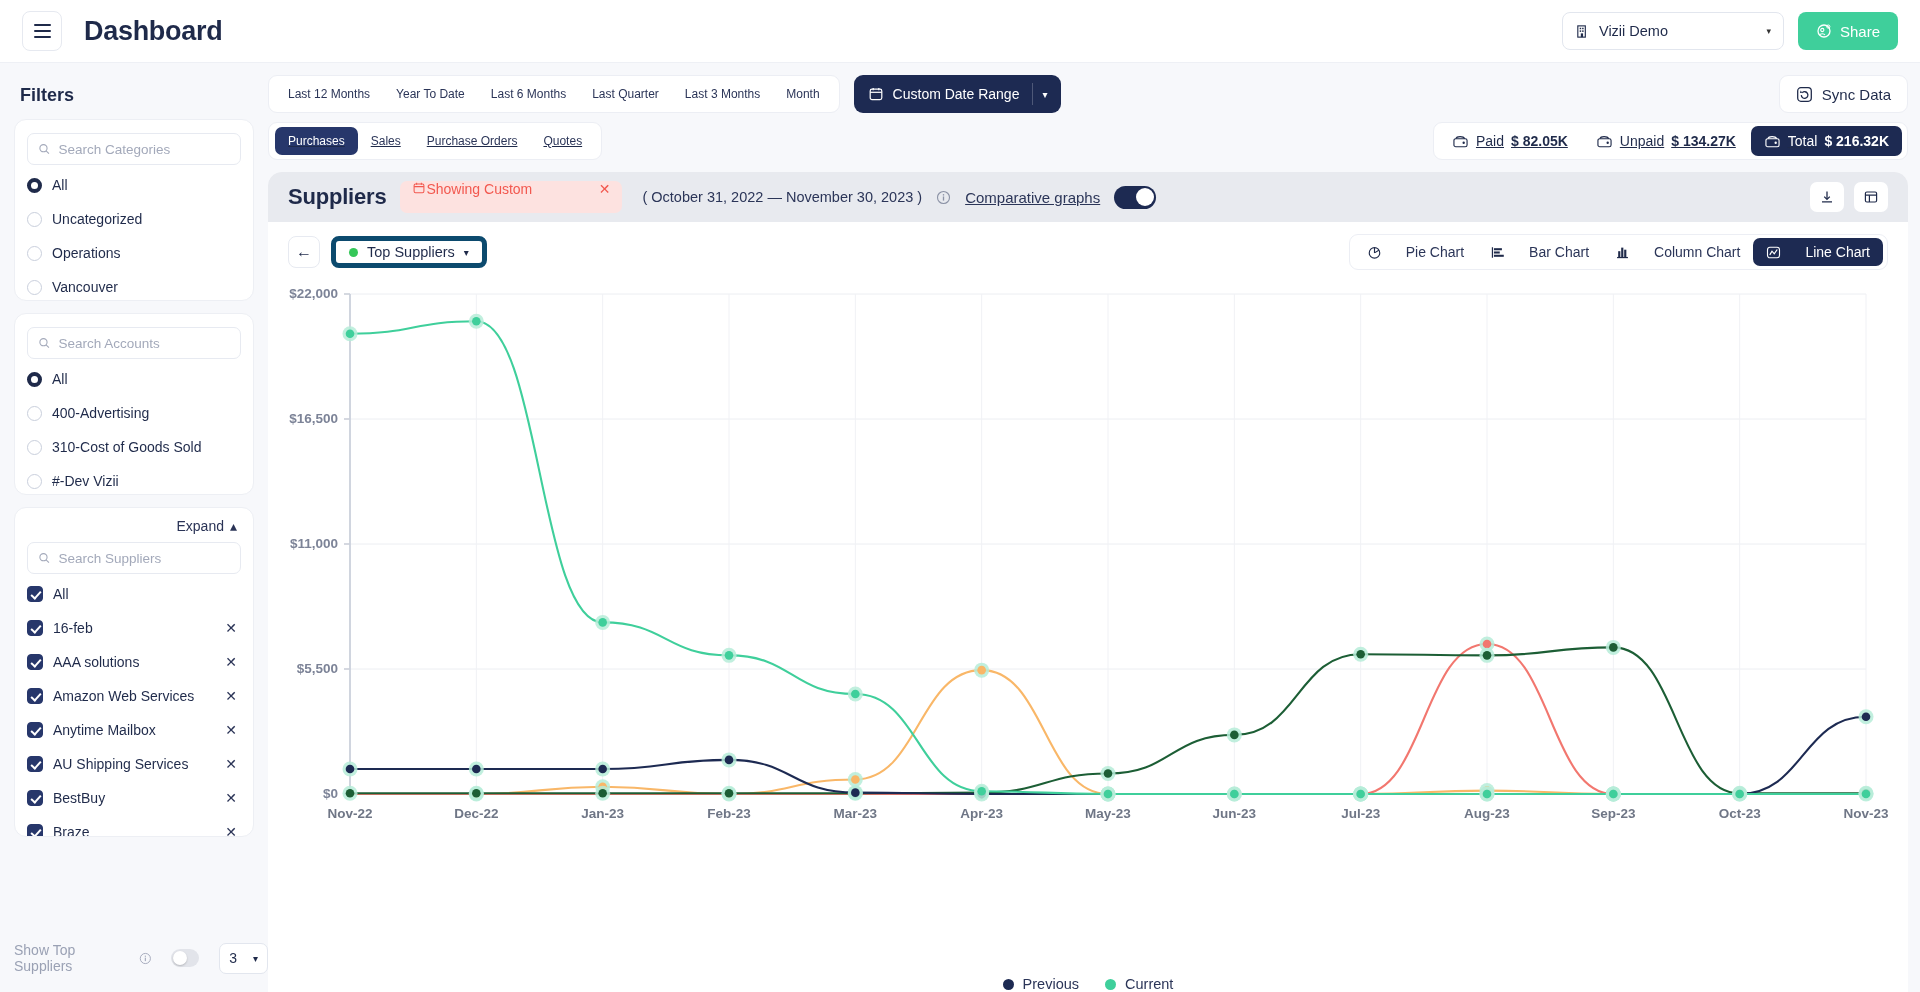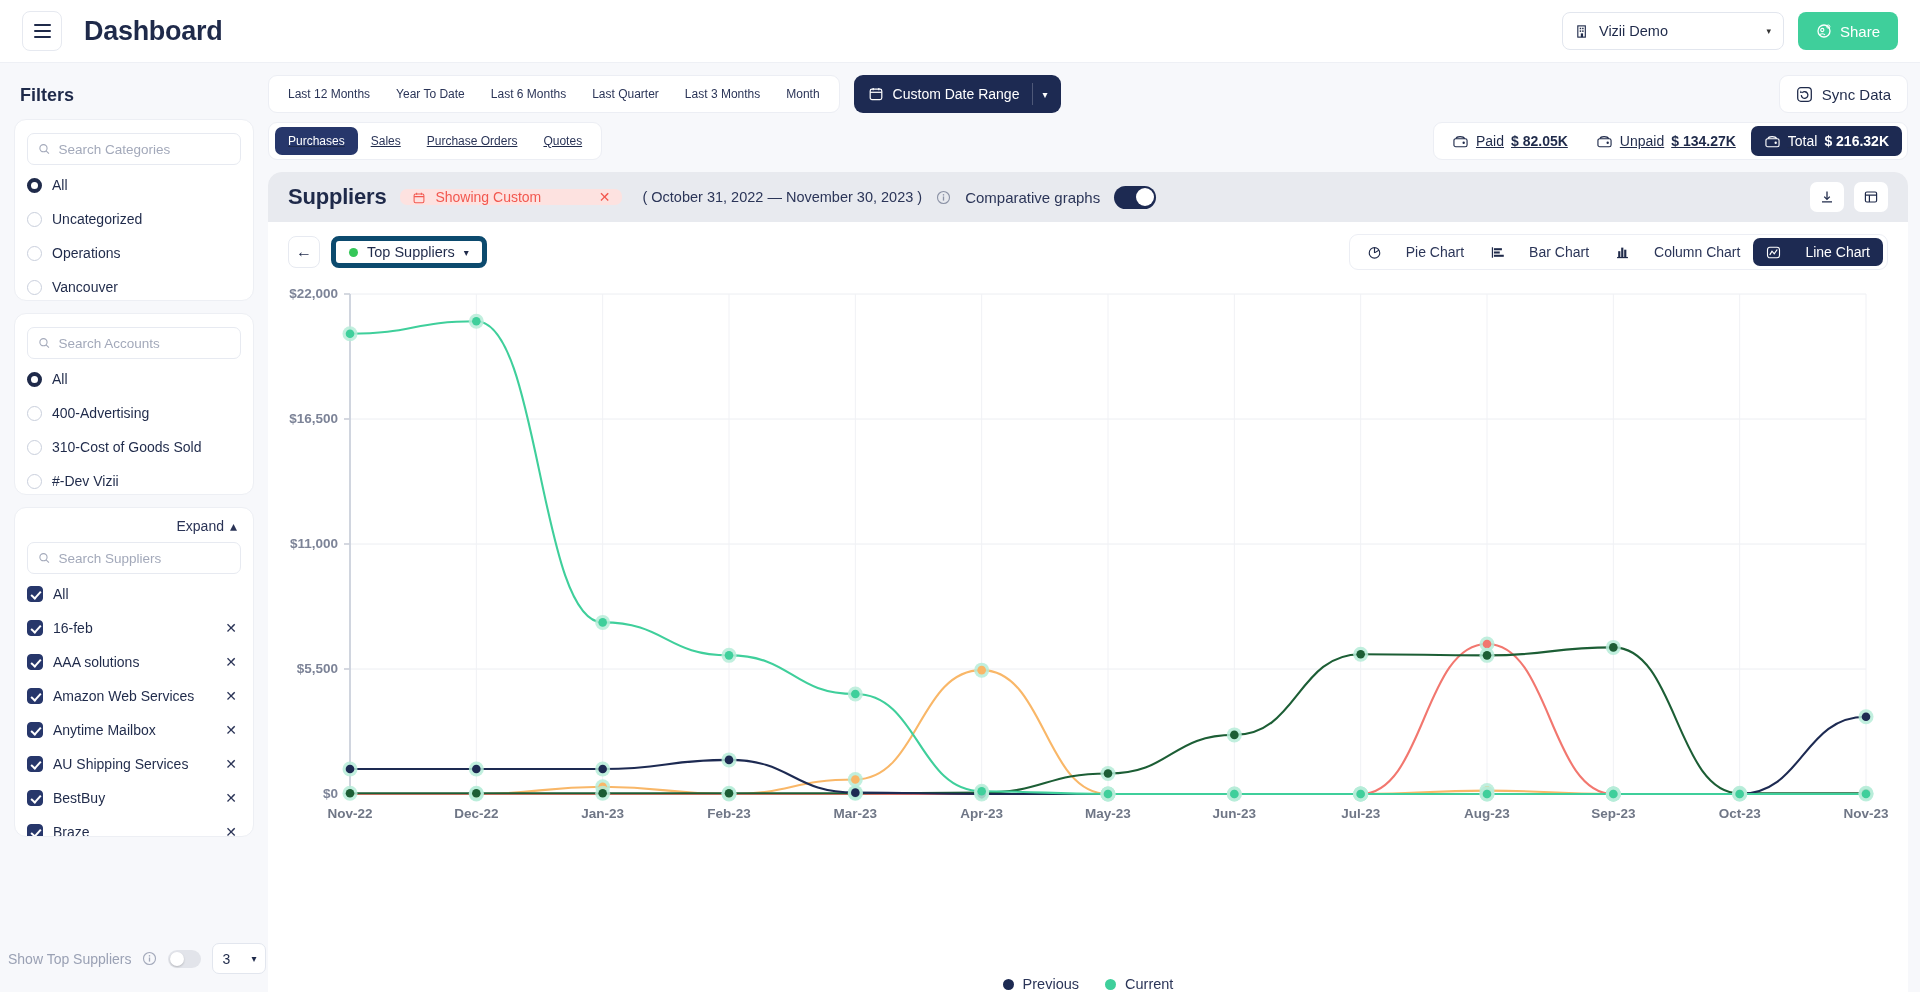--- a/index.html
+++ b/index.html
@@ -122,8 +122,8 @@
   }
   .chart-head h2 { font-size: 22px; font-weight: bold; letter-spacing: -0.2px;}
   .showing-pill {
-    background: #fde2e0; color: #f2584f; border-radius: 7px; height: 16px; width: 222px;
-    display: flex; align-items: flex-end; gap: 9px; padding: 0 12px; font-size: 14px; cursor: pointer;
+    background: #fde2e0; color: #f2584f; border-radius: 7px; height: 32px; width: 222px;
+    display: flex; align-items: flex-start; padding: 0 12px; font-size: 14px; cursor: pointer;
   }
   .showing-pill .x { margin-left: auto; font-size: 14px;}
   .daterange-txt { font-size: 14.5px; color: #2b3558; margin-left: 6px;}

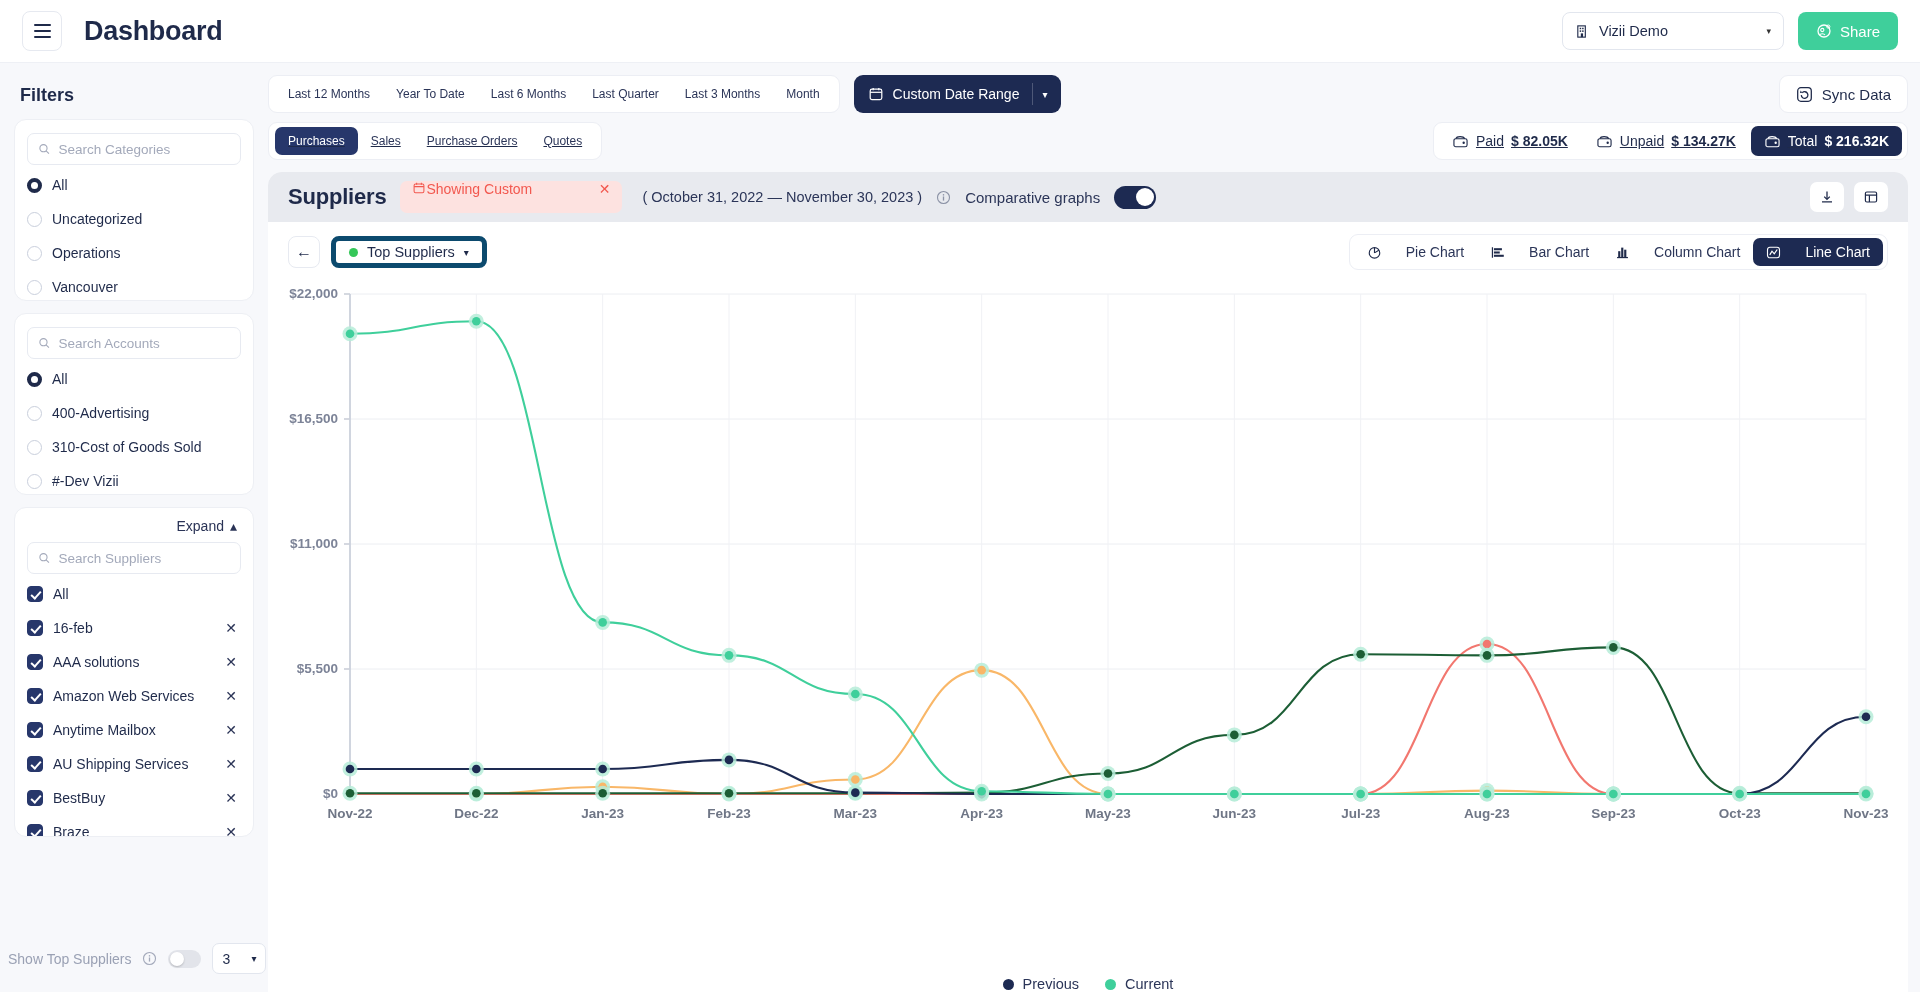--- a/index.html
+++ b/index.html
@@ -127,7 +127,7 @@
   }
   .showing-pill .x { margin-left: auto; font-size: 14px;}
   .daterange-txt { font-size: 14.5px; color: #2b3558; margin-left: 6px;}
-  .comp-label { font-size: 15px; color: #2b3558; }
+  .comp-label { font-size: 15px; color: #2b3558; text-decoration: underline; }
   .toggle-lg {
     width: 42px; height: 23px; border-radius: 13px; background: #1d2a52; position: relative; cursor: pointer;
   }

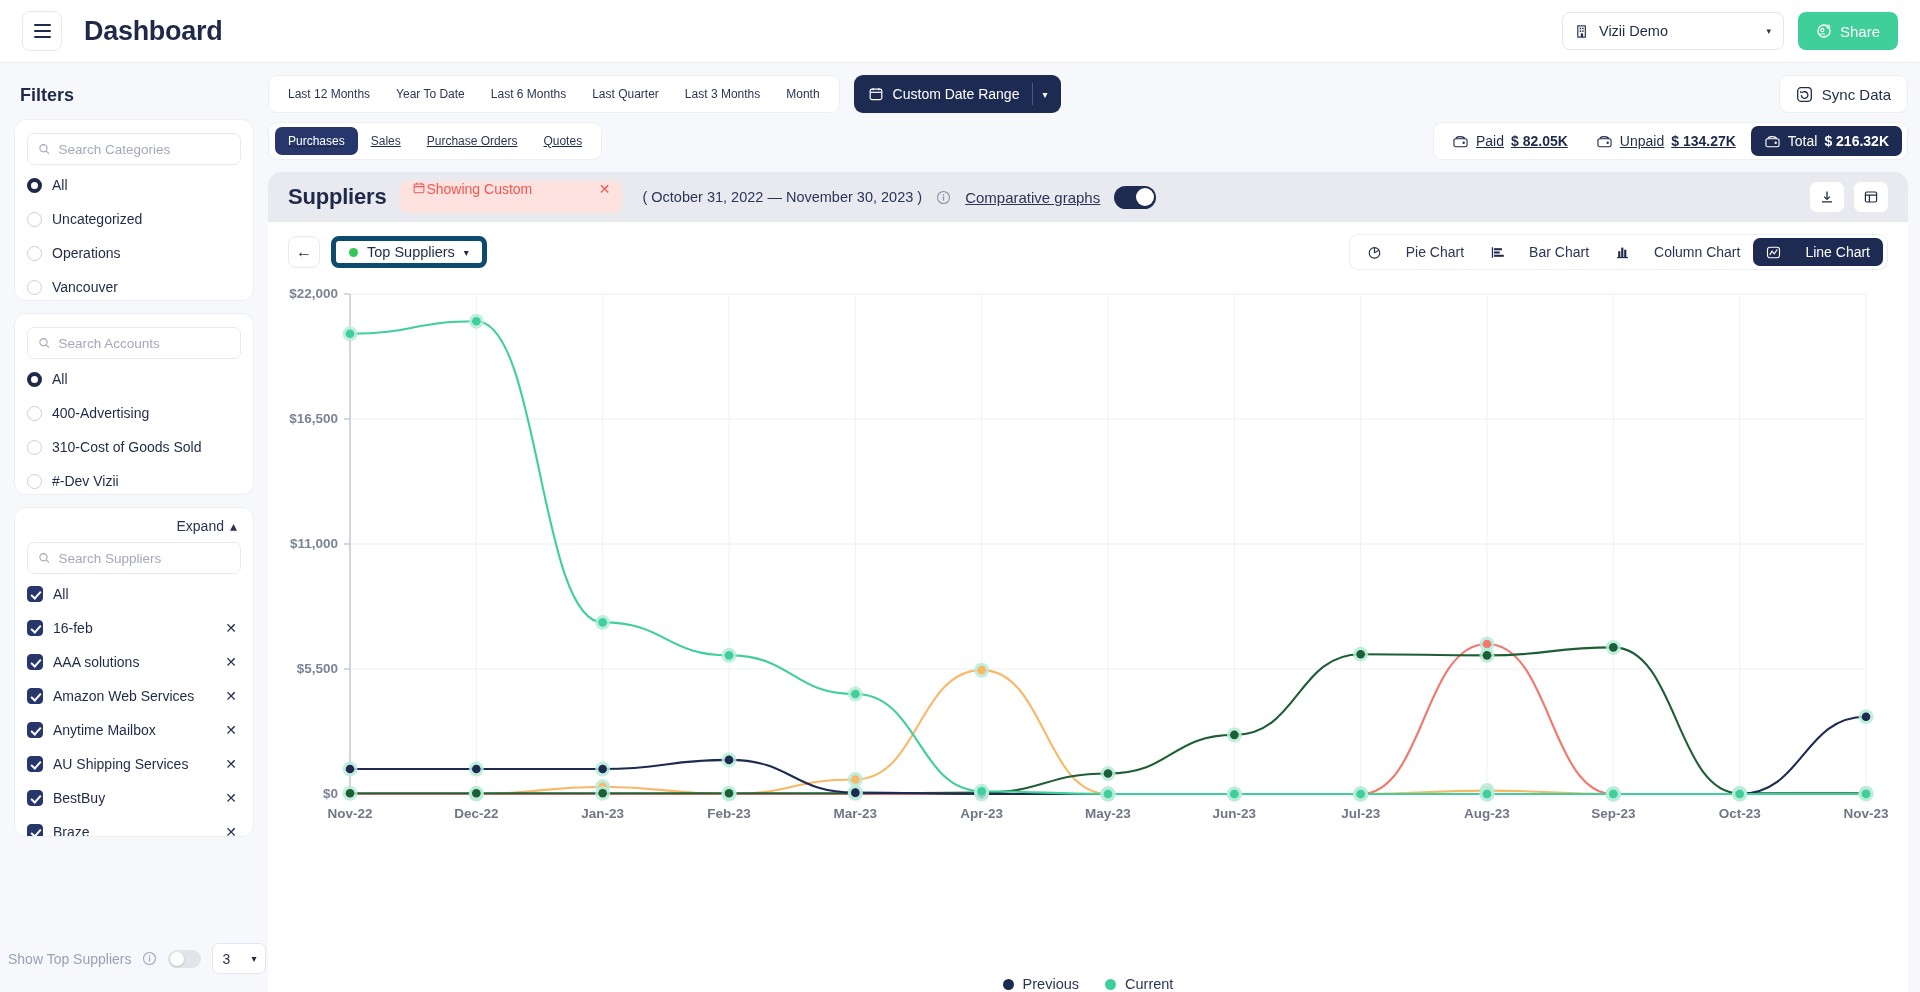--- a/index.html
+++ b/index.html
@@ -73,8 +73,8 @@
   .expand-row { display: flex; justify-content: flex-end; align-items: center; gap: 6px;
     font-size: 14px; color: #2a3356; cursor: pointer; padding: 2px 4px 8px 0;}
   .show-top {
-    position: absolute; left: 8px; bottom: 18px; display: flex; align-items: center;
-    gap: 11px; font-size: 14px; color: #9aa1b4;
+    position: absolute; left: 14px; bottom: 18px; display: flex; align-items: center;
+    gap: 20px; font-size: 14px; color: #9aa1b4;
   }
   .toggle-sm { width: 33px; height: 18px; border-radius: 10px; background: #e2e4ea; position: relative; cursor:pointer;}
   .toggle-sm::after { content:""; position:absolute; left: 2px; top: 2px; width:14px; height:14px;

